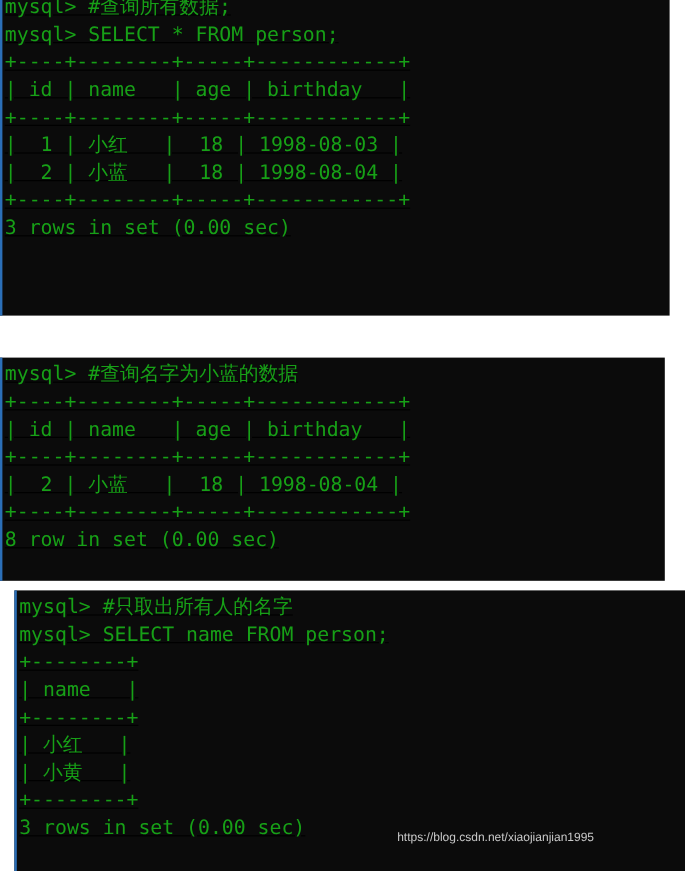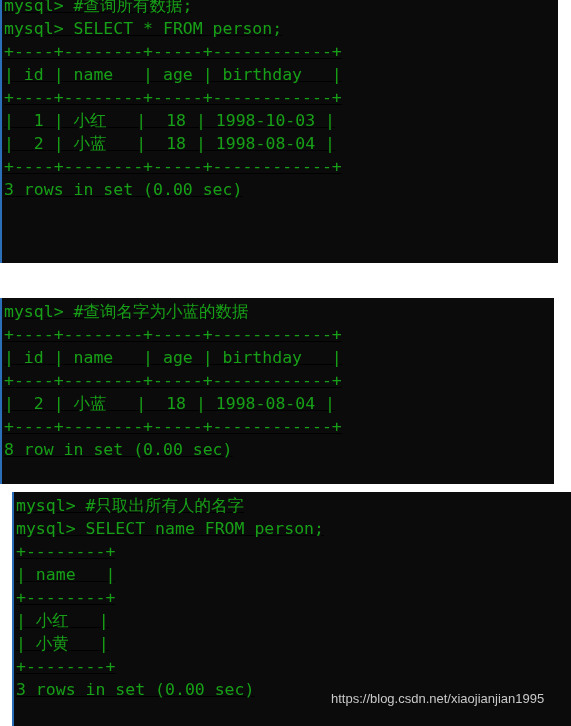--- a/index.html
+++ b/index.html
@@ -93,7 +93,7 @@
     <span class="line mix">+----+--------+-----+------------+</span>
     <span class="line mix">| id | name   | age | birthday   |</span>
     <span class="line mix">+----+--------+-----+------------+</span>
-    <span class="line mix">|  1 | 小红   |  18 | 1998-10-03 |</span>
+    <span class="line mix">|  1 | 小红   |  18 | 1998-08-03 |</span>
     <span class="line mix">|  2 | 小蓝   |  18 | 1998-08-04 |</span>
     <span class="line mix">+----+--------+-----+------------+</span>
     <span class="line mix">3 rows in set (0.00 sec)</span>

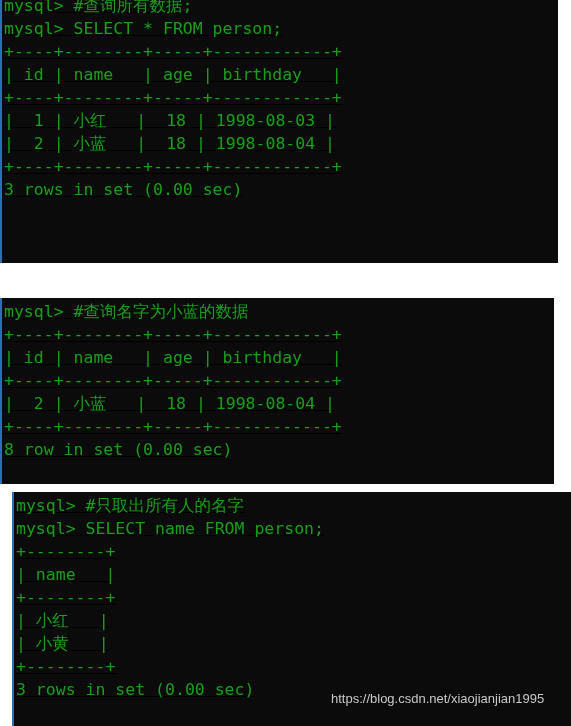--- a/index.html
+++ b/index.html
@@ -75,7 +75,7 @@
     left: 331px;
     top: 690px;
     font-family: "Liberation Sans", "DejaVu Sans", sans-serif;
-    font-size: 13px;
+    font-size: 10px;
     line-height: 18px;
     color: #c9c9c9;
     white-space: nowrap;

